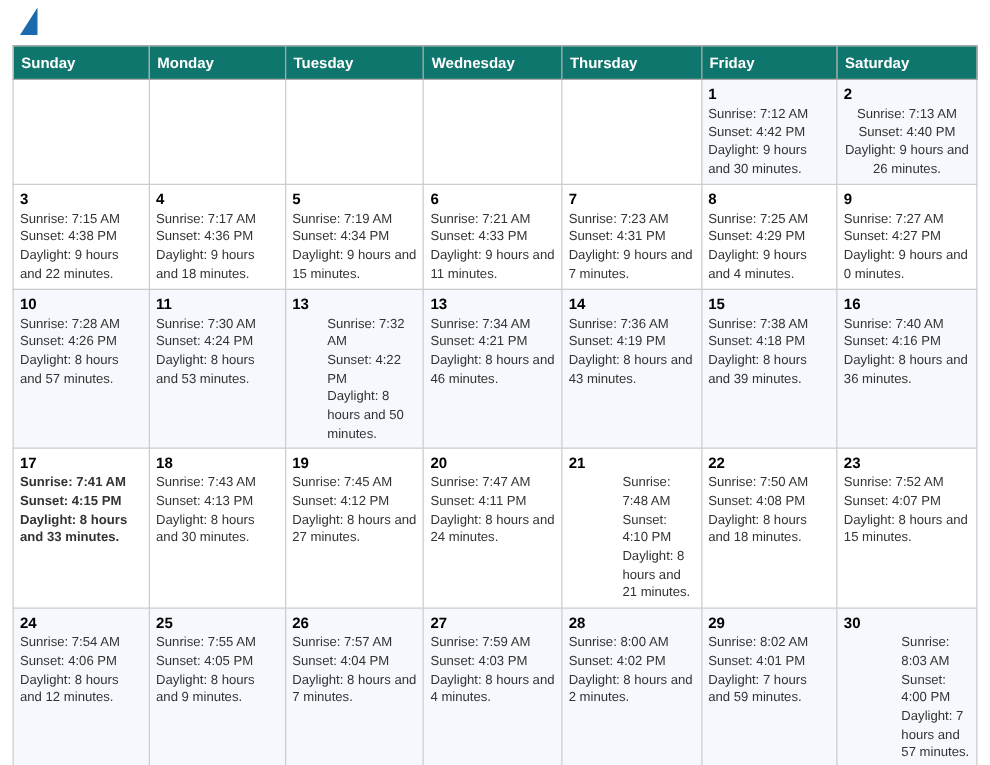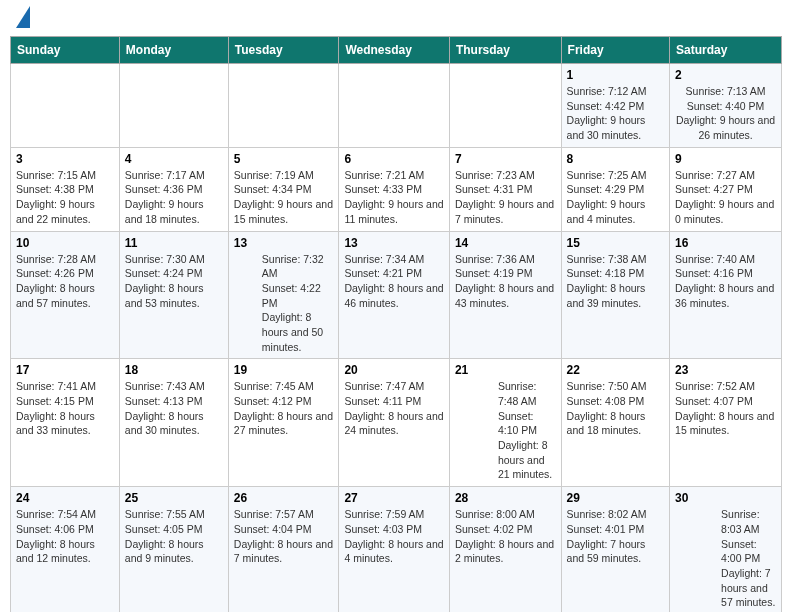--- a/index.html
+++ b/index.html
@@ -232,7 +232,7 @@
       <tr>
         <td>
           <div class="day-number">17</div>
-          <div class="day-info" style="white-space: pre-line;">Sunrise: 7:41 AM
+          <div class="day-info" style="white-space: pre-line; font-weight: bold;">Sunrise: 7:41 AM
 Sunset: 4:15 PM
 Daylight: 8 hours and 33 minutes.</div>
         </td>

